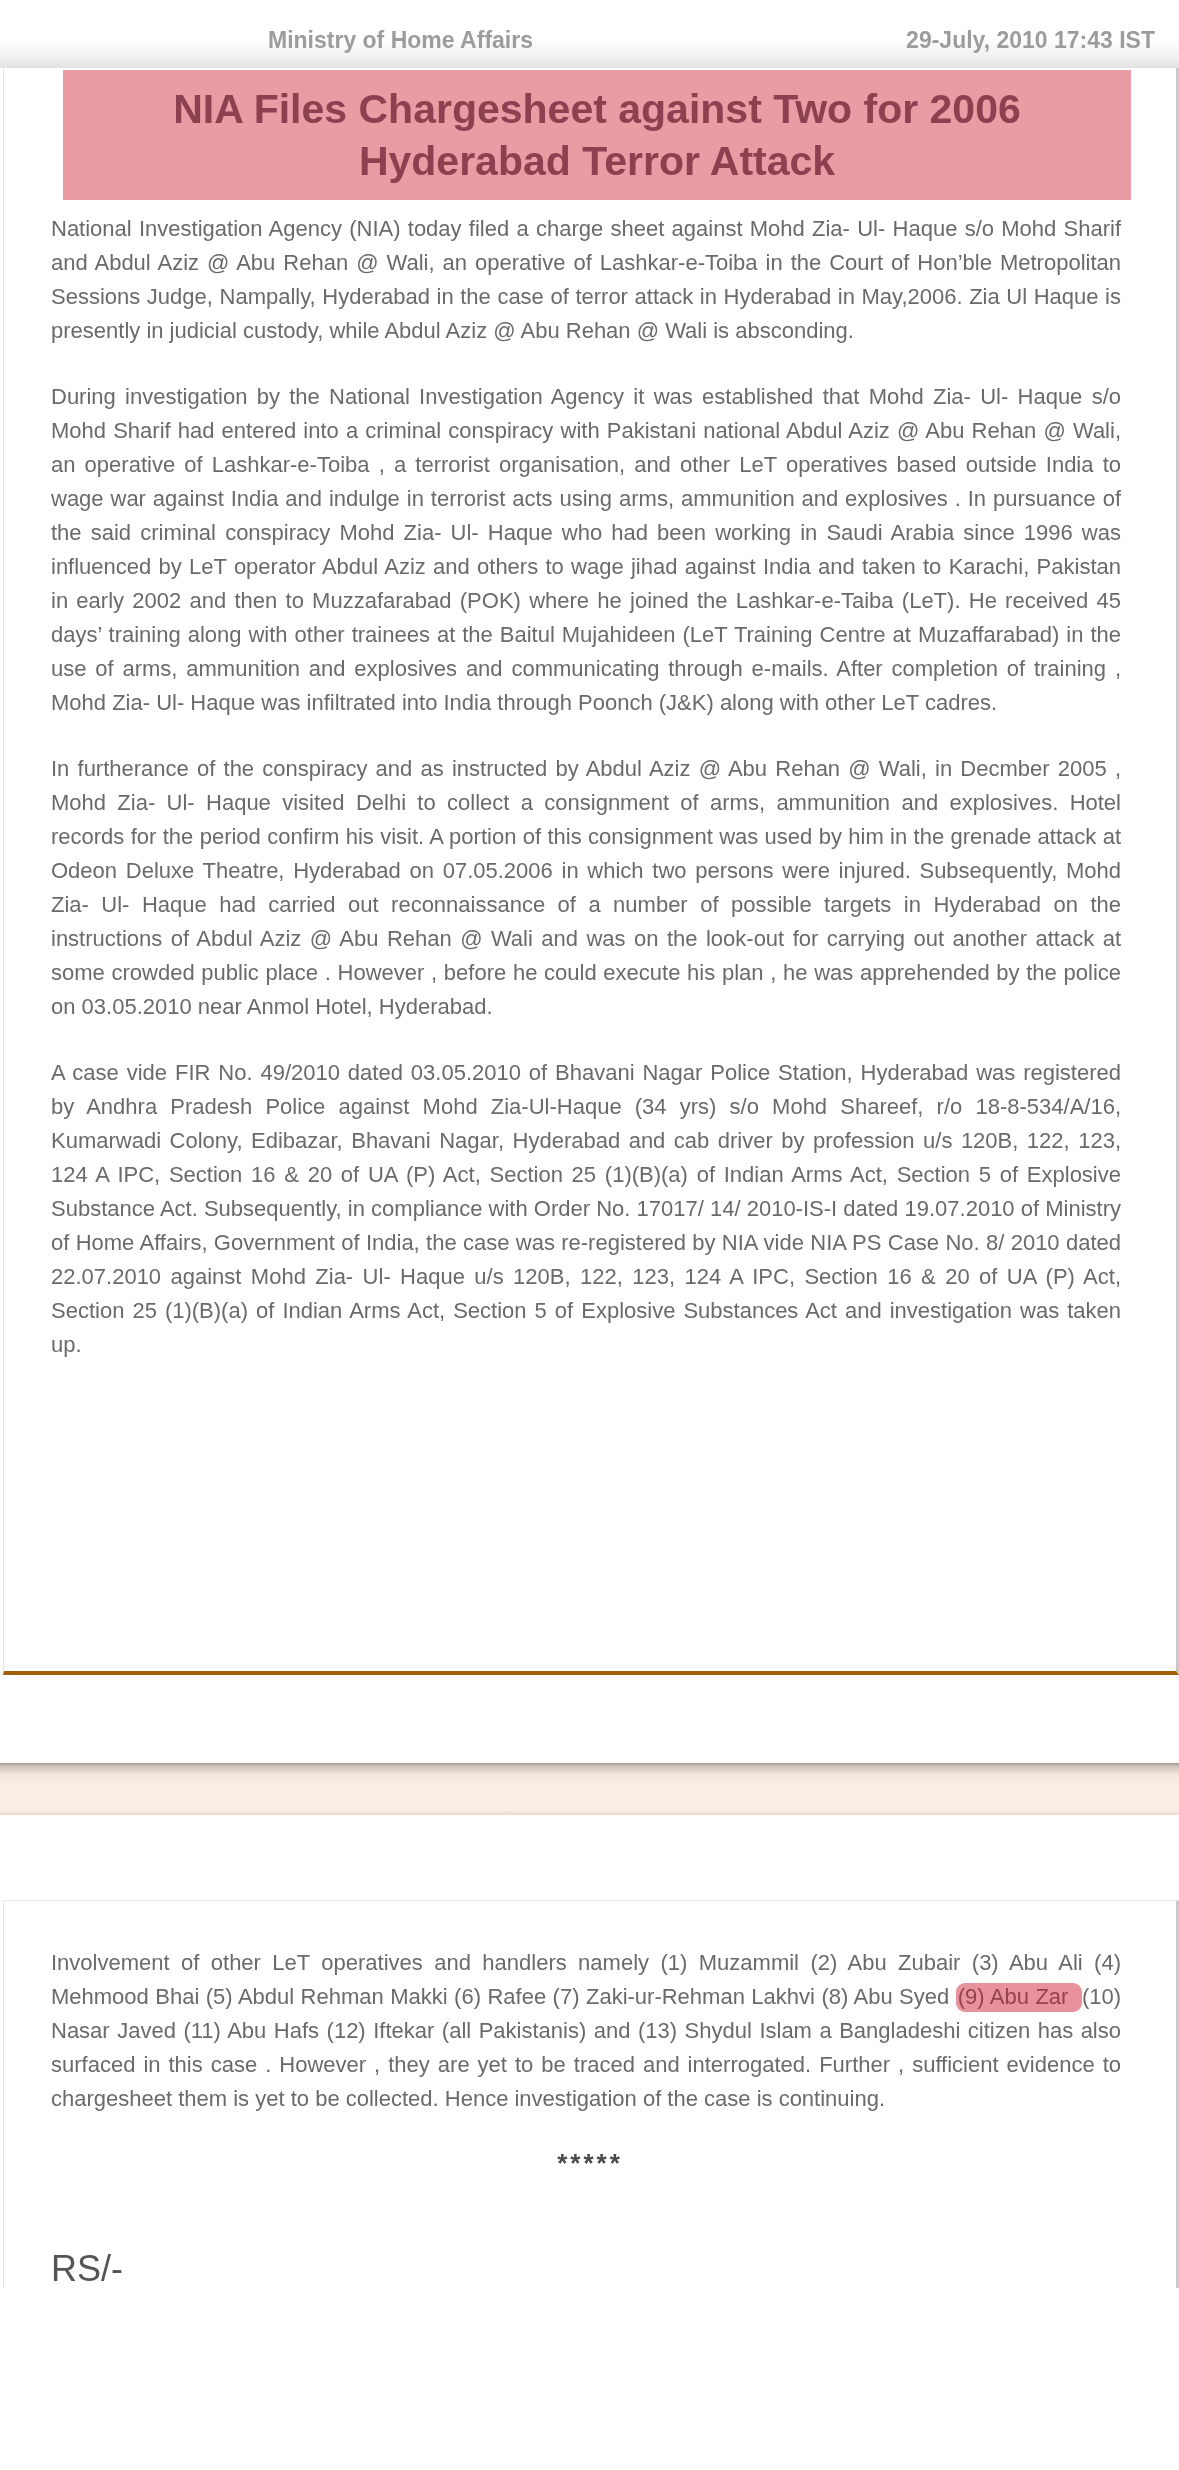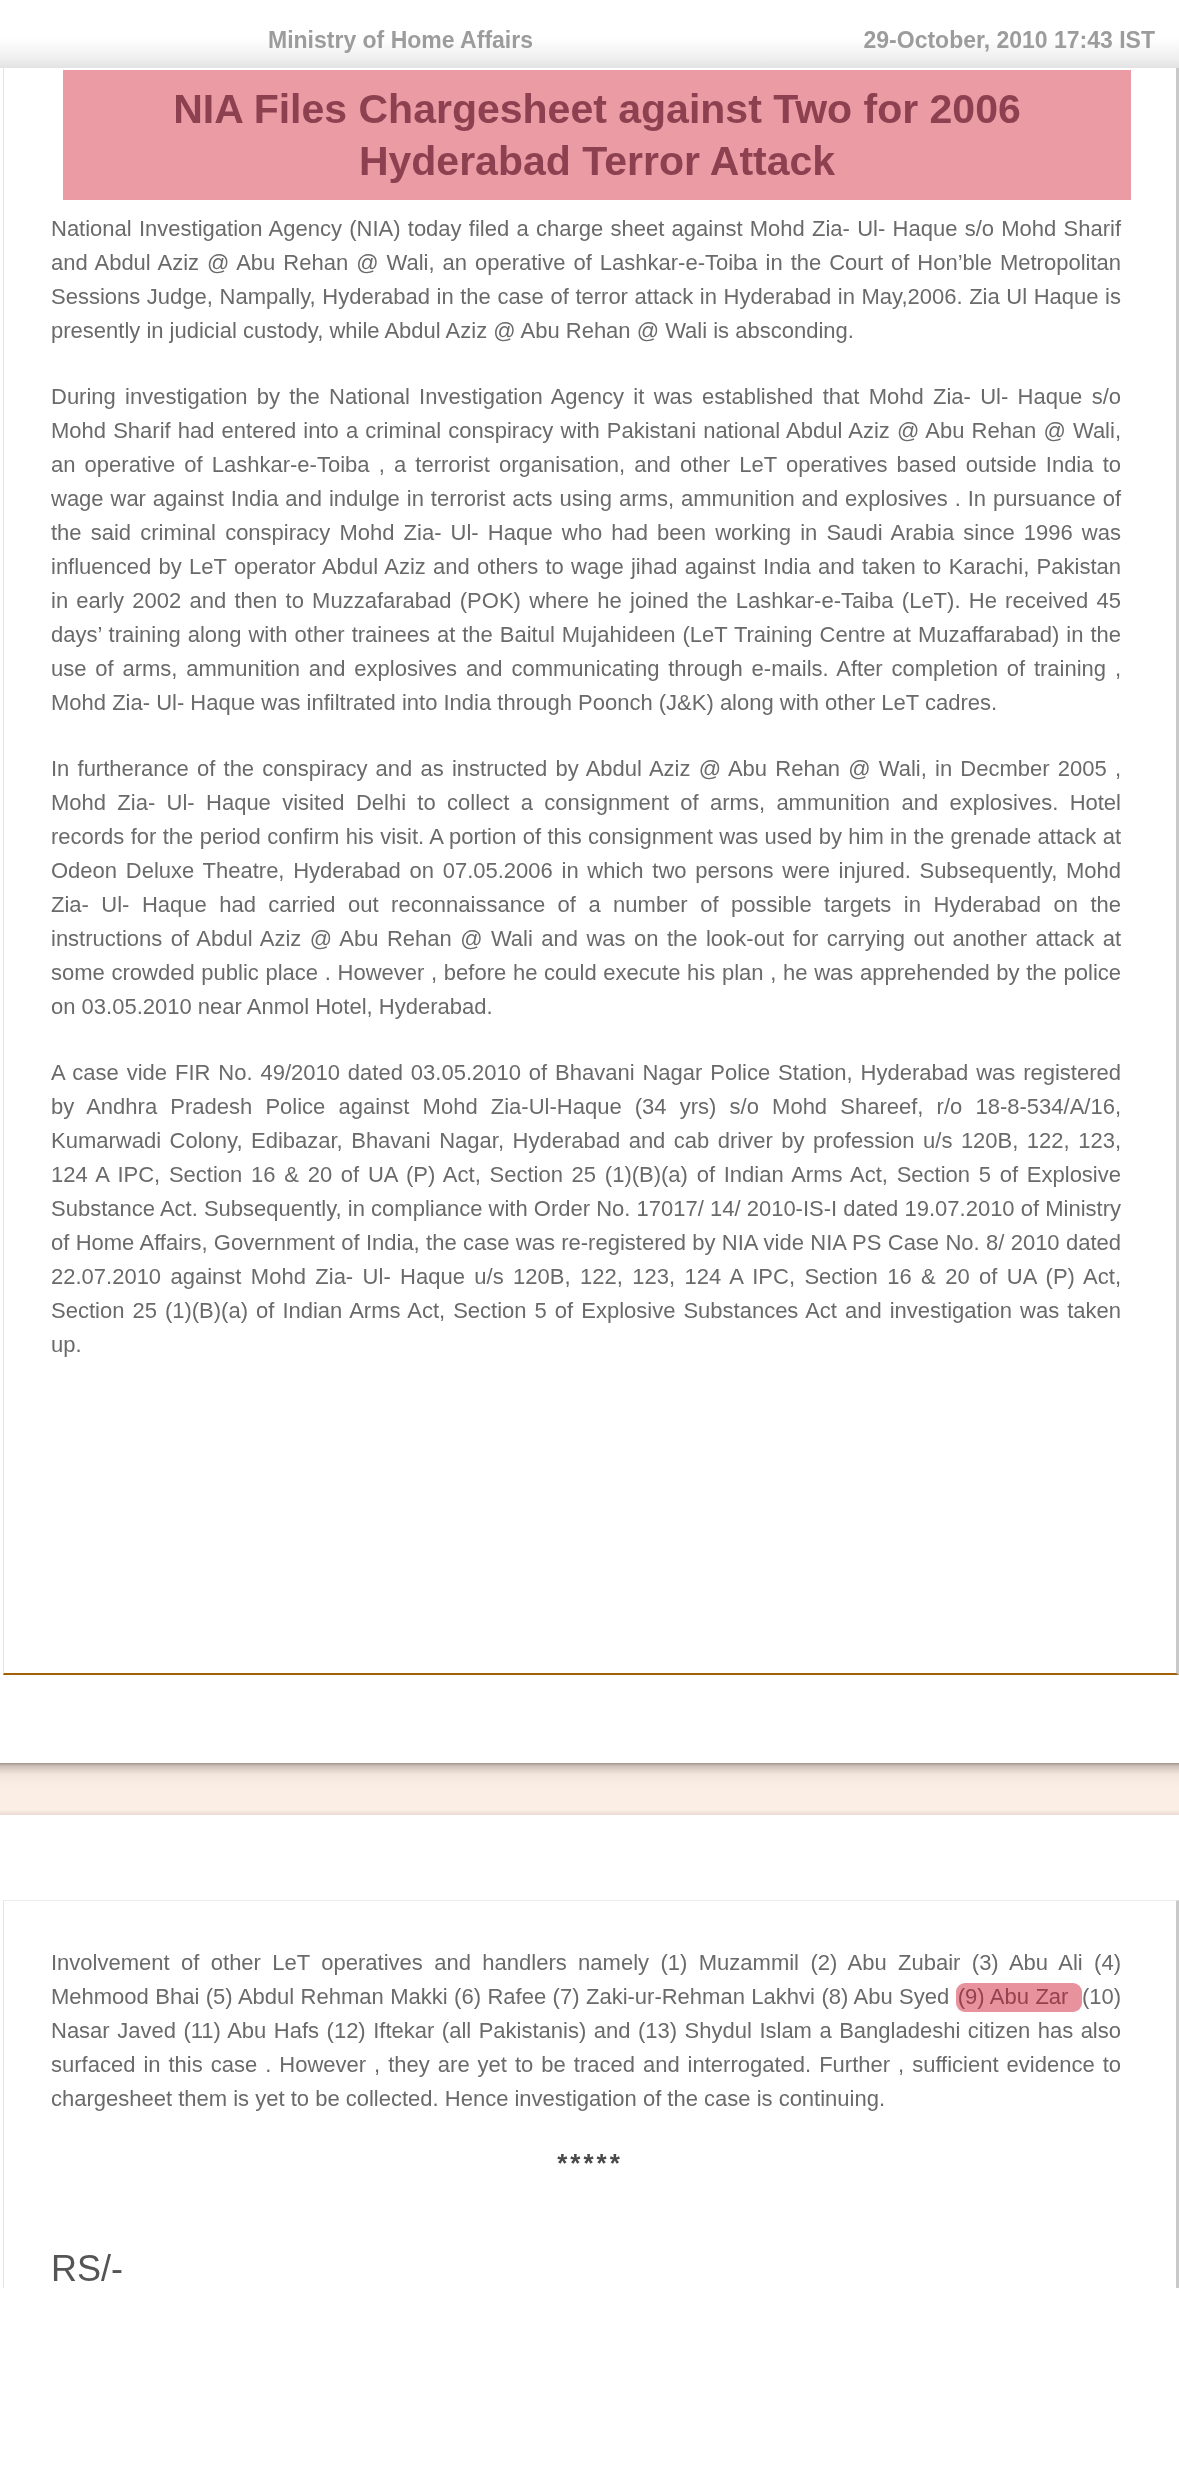--- a/index.html
+++ b/index.html
@@ -154,7 +154,7 @@
 
 <div class="topbar">
   <span class="ministry">Ministry of Home Affairs</span>
-  <span class="datetime">29-October, 2010 17:43 IST</span>
+  <span class="datetime">29-July, 2010 17:43 IST</span>
 </div>
 
 <div class="card card1">

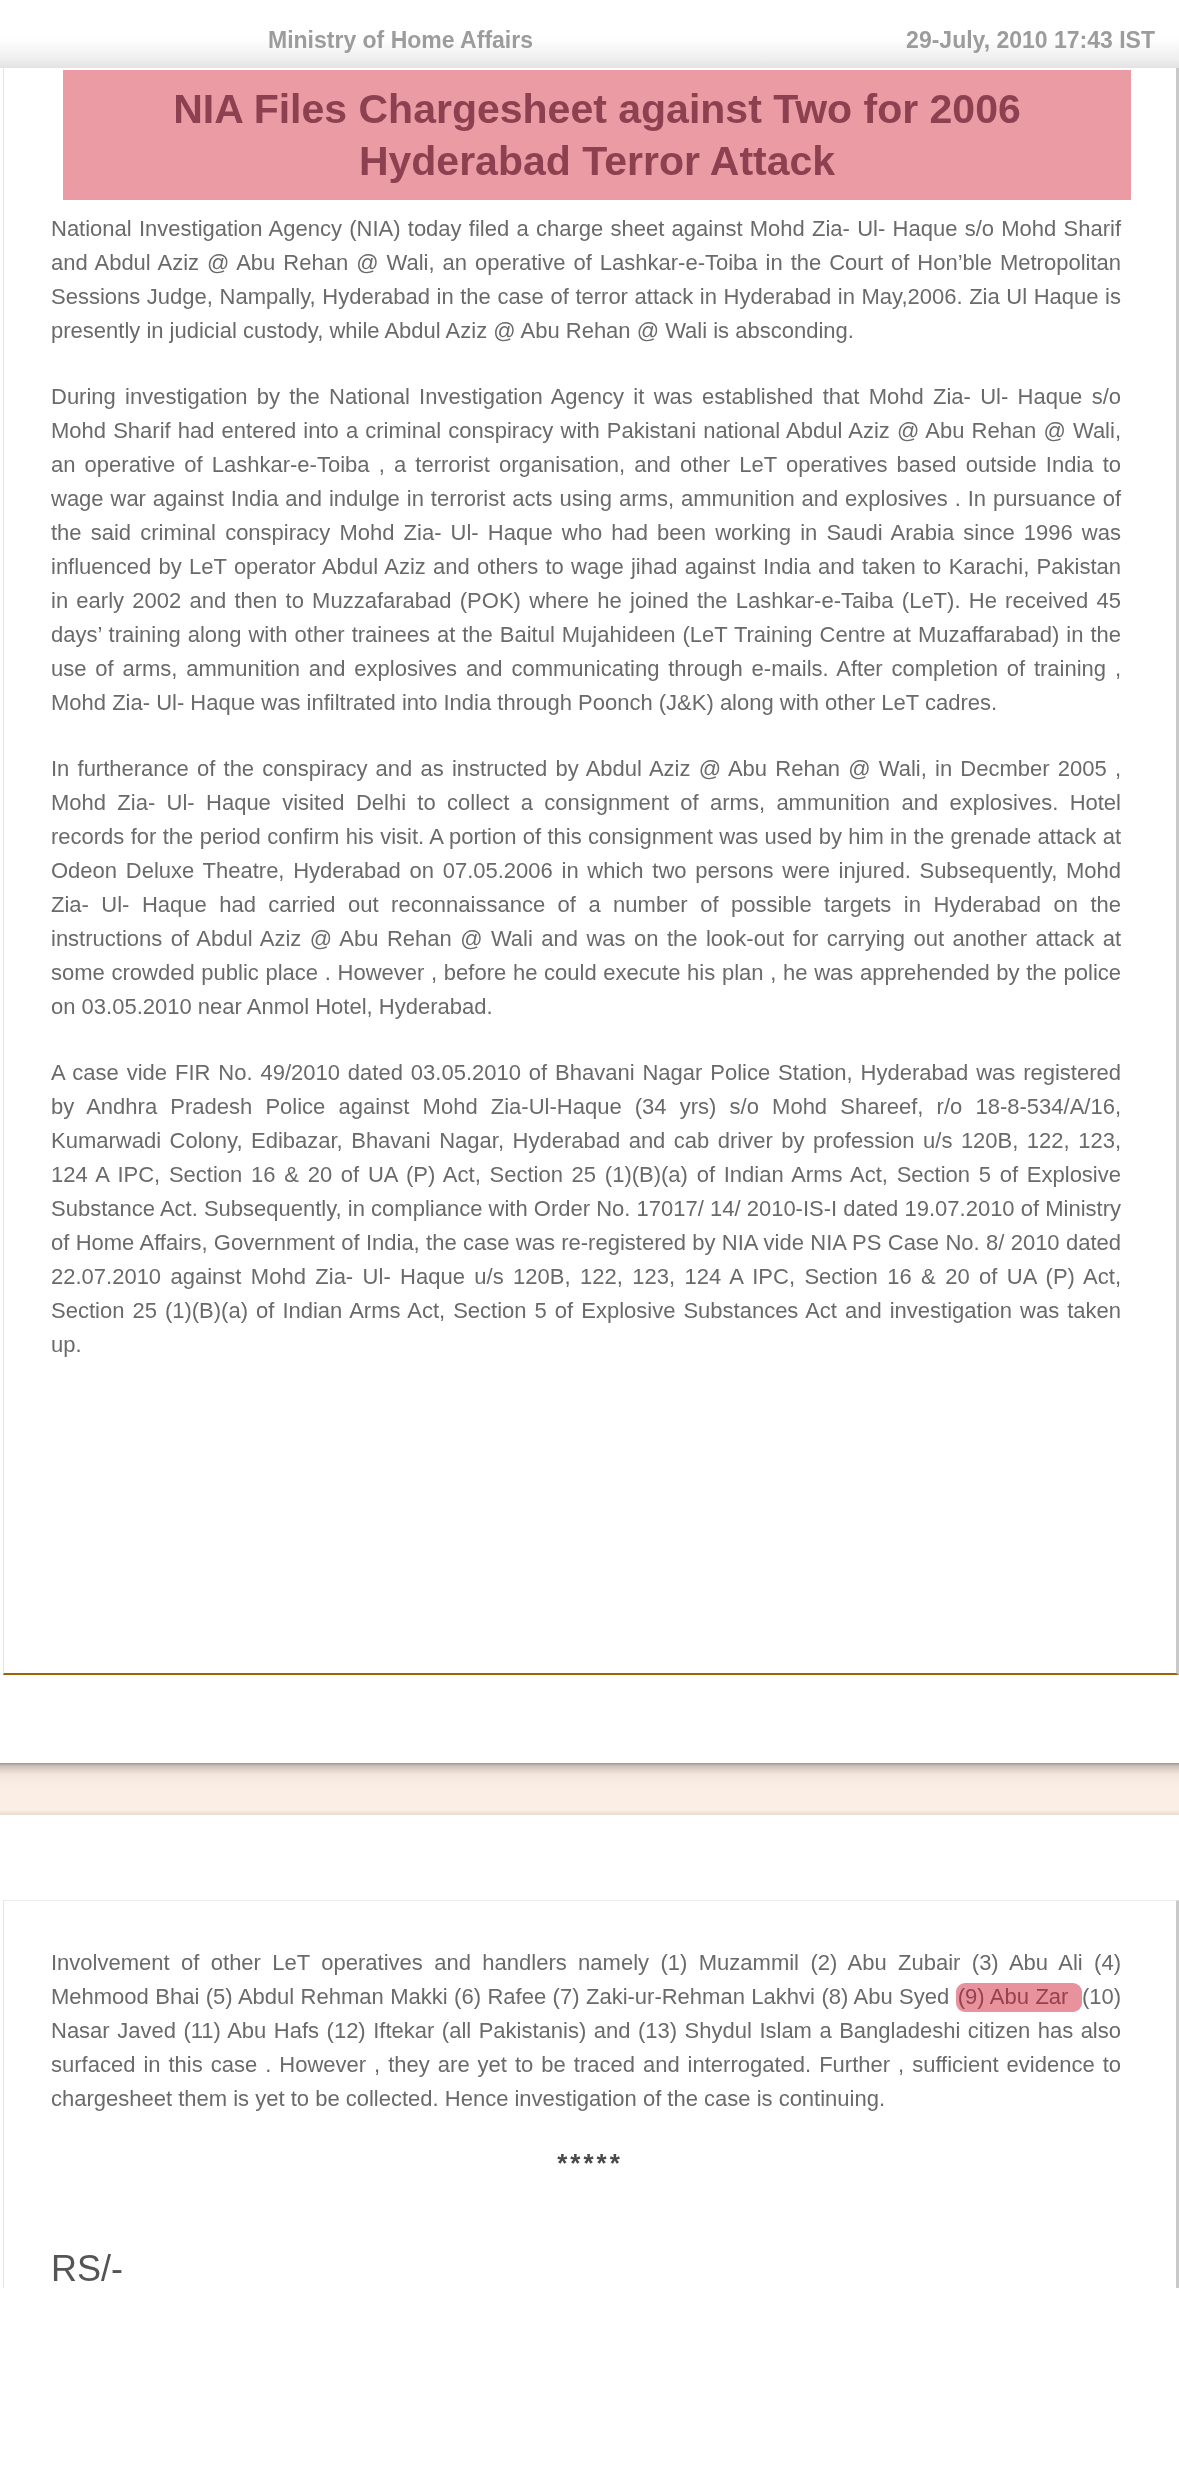--- a/index.html
+++ b/index.html
@@ -39,7 +39,7 @@
   }
   .card1 {
     height: 1607px;
-    border-bottom: 2px solid #a16207;
+    border-bottom: 4px solid #a16207;
   }
   .card2 {
     height: 388px;

